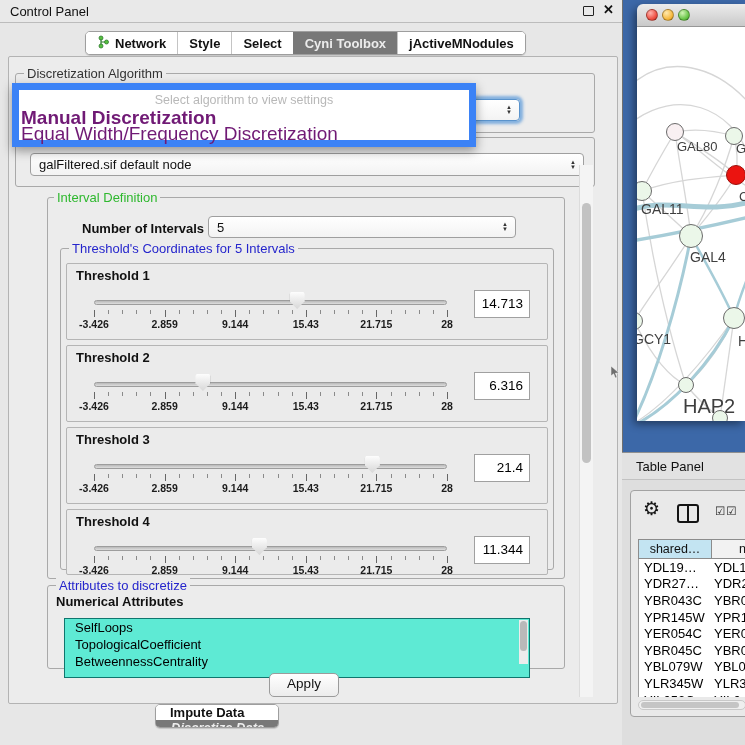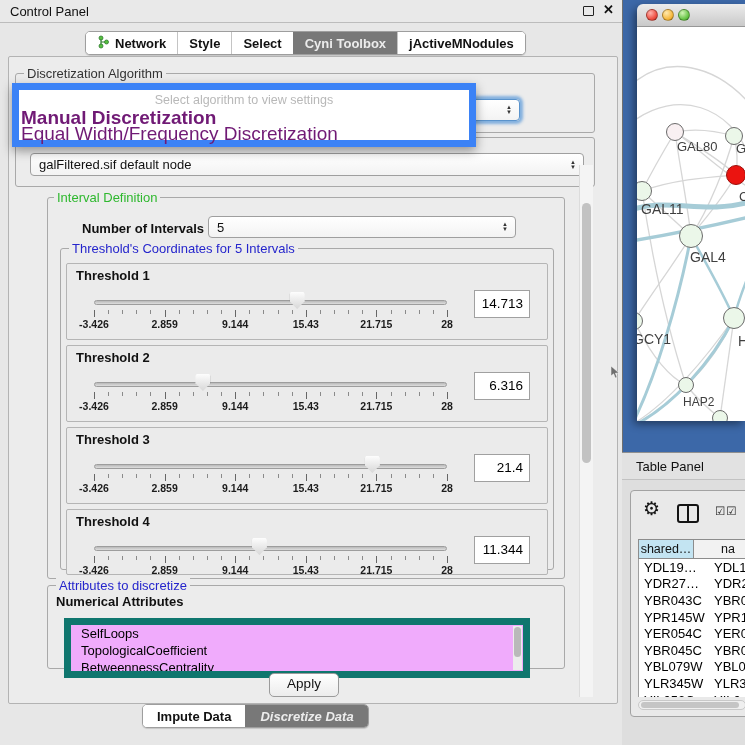--- a/index.html
+++ b/index.html
@@ -433,7 +433,7 @@
         <div class="net-node" style="left: 86px; top: 280px; width: 22px; height: 22px; background: rgb(235, 247, 233);"></div>
         <span class="net-label" style="left: 101px; top: 306px; font-size: 14px;">H</span>
         <div class="net-node" style="left: 41px; top: 350px; width: 16px; height: 16px; background: rgb(235, 247, 233);"></div>
-        <span class="net-label" style="left: 46px; top: 368px; font-size: 12px;">HAP2</span>
+        <span class="net-label" style="left: 46px; top: 368px; font-size: 20px;">HAP2</span>
         <div class="net-node" style="left: 75px; top: 383px; width: 16px; height: 16px; background: rgb(235, 247, 233);"></div>
       </div>
   </div>

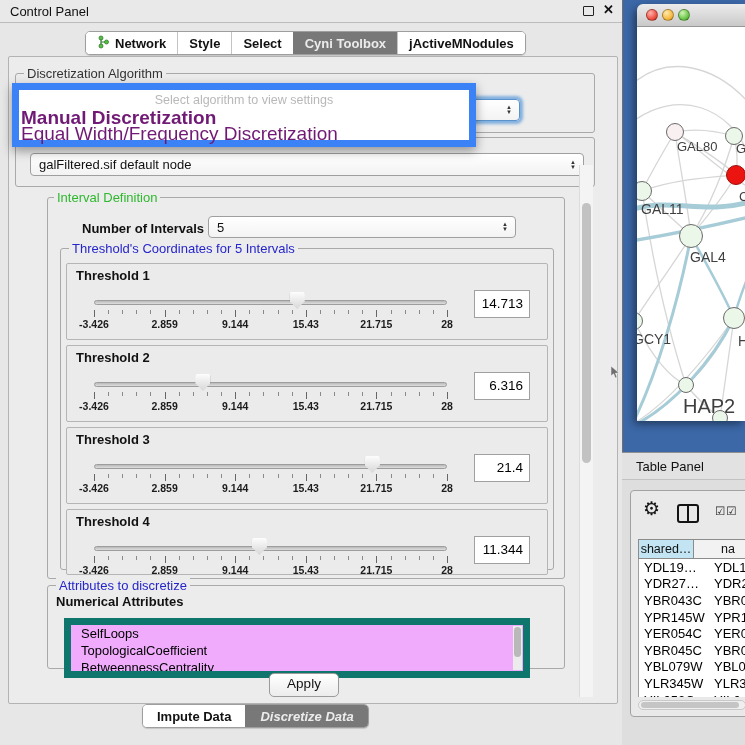--- a/index.html
+++ b/index.html
@@ -85,7 +85,7 @@
   .checks{position:absolute;left:84px;top:13px;font-size:11.5px;letter-spacing:1px;color:#222;}
   .tp-header{position:absolute;left:7px;top:48px;height:20px;display:flex;}
   .tp-hcell{box-sizing:border-box;border:1px solid #8c8c8c;font-size:12.5px;color:#111;text-align:center;line-height:18px;}
-  .tp-hcell.c1{width:56px;background:#c3e4f2;}
+  .tp-hcell.c1{width:74px;background:#c3e4f2;}
   .tp-hcell.c2{width:70px;background:#f2f2f2;margin-left:-1px;}
   .tp-body{position:absolute;left:7px;top:68px;width:140px;height:138px;background:#fff;border-left:1px solid #9f9f9f;overflow:hidden;}
   .tp-row{display:flex;height:16.6px;font-size:13px;color:#000;align-items:center;white-space:nowrap;}

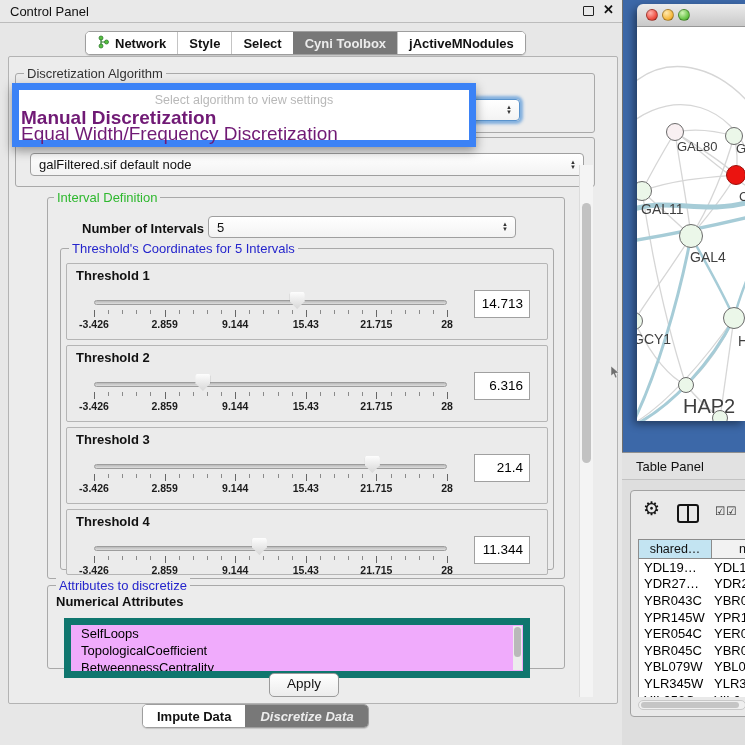--- a/index.html
+++ b/index.html
@@ -52,7 +52,7 @@
   .tick-labels span{position:absolute;transform:translateX(-50%);font-size:10.5px;font-weight:bold;color:#1c1c1c;white-space:nowrap;}
   .thr-value{position:absolute;left:407px;top:26px;width:56px;height:28px;background:#fff;border:1px solid #a0a0a0;box-sizing:border-box;font-size:13.5px;color:#000;text-align:right;line-height:26px;padding-right:6px;}
 
-  .attr-list{position:absolute;left:16px;top:32px;width:466px;height:60px;background:#f0abfc;border:7px solid #0f766e;overflow:hidden;box-sizing:border-box;}
+  .attr-list{position:absolute;left:16px;top:32px;width:466px;height:60px;background:#5eead4;border:1px solid #0f766e;overflow:hidden;box-sizing:border-box;}
   .attr-item{font-size:13px;color:#000;line-height:17px;padding-left:10px;white-space:nowrap;}
   .attr-list .sb{position:absolute;right:1px;top:1px;width:9px;height:44px;background:#ececec;}
   .attr-list .sb .th{position:absolute;left:1px;top:1px;width:7px;height:30px;background:#b9b9b9;border-radius:4px;}

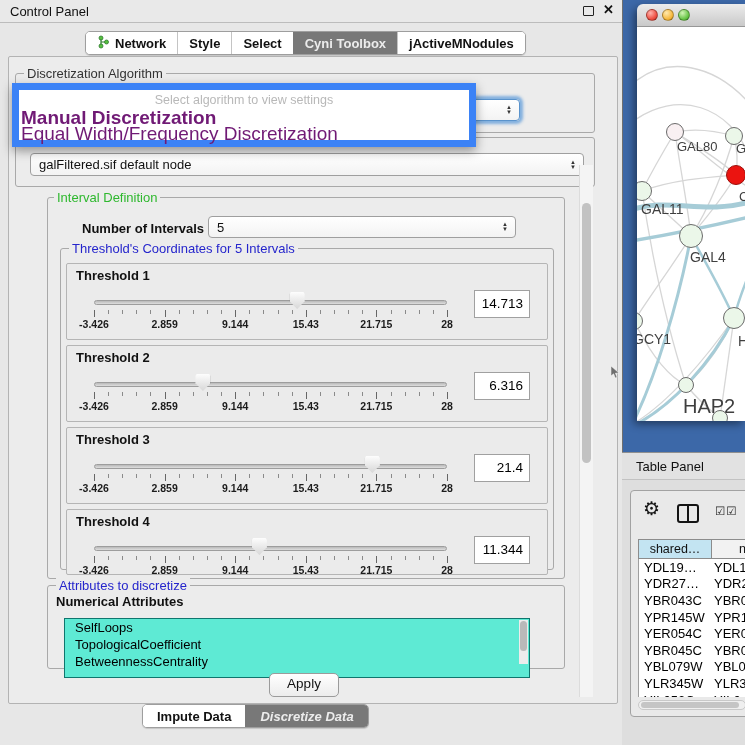--- a/index.html
+++ b/index.html
@@ -18,7 +18,7 @@
   .seg:first-child{border-left:none;}
   .seg.sel{background:#787878;color:#ececec;border-left-color:#787878;}
   .top-tabs{left:85px;top:31px;}
-  .bottom-tabs{left:142px;top:704px;font-size:13px;}
+  .bottom-tabs{left:155px;top:704px;font-size:13px;flex-direction:column;}
 
   .panel{position:absolute;left:8px;top:56px;width:608px;height:646px;background:#ececec;border:1px solid #b3b3b3;border-radius:2px;}
 

